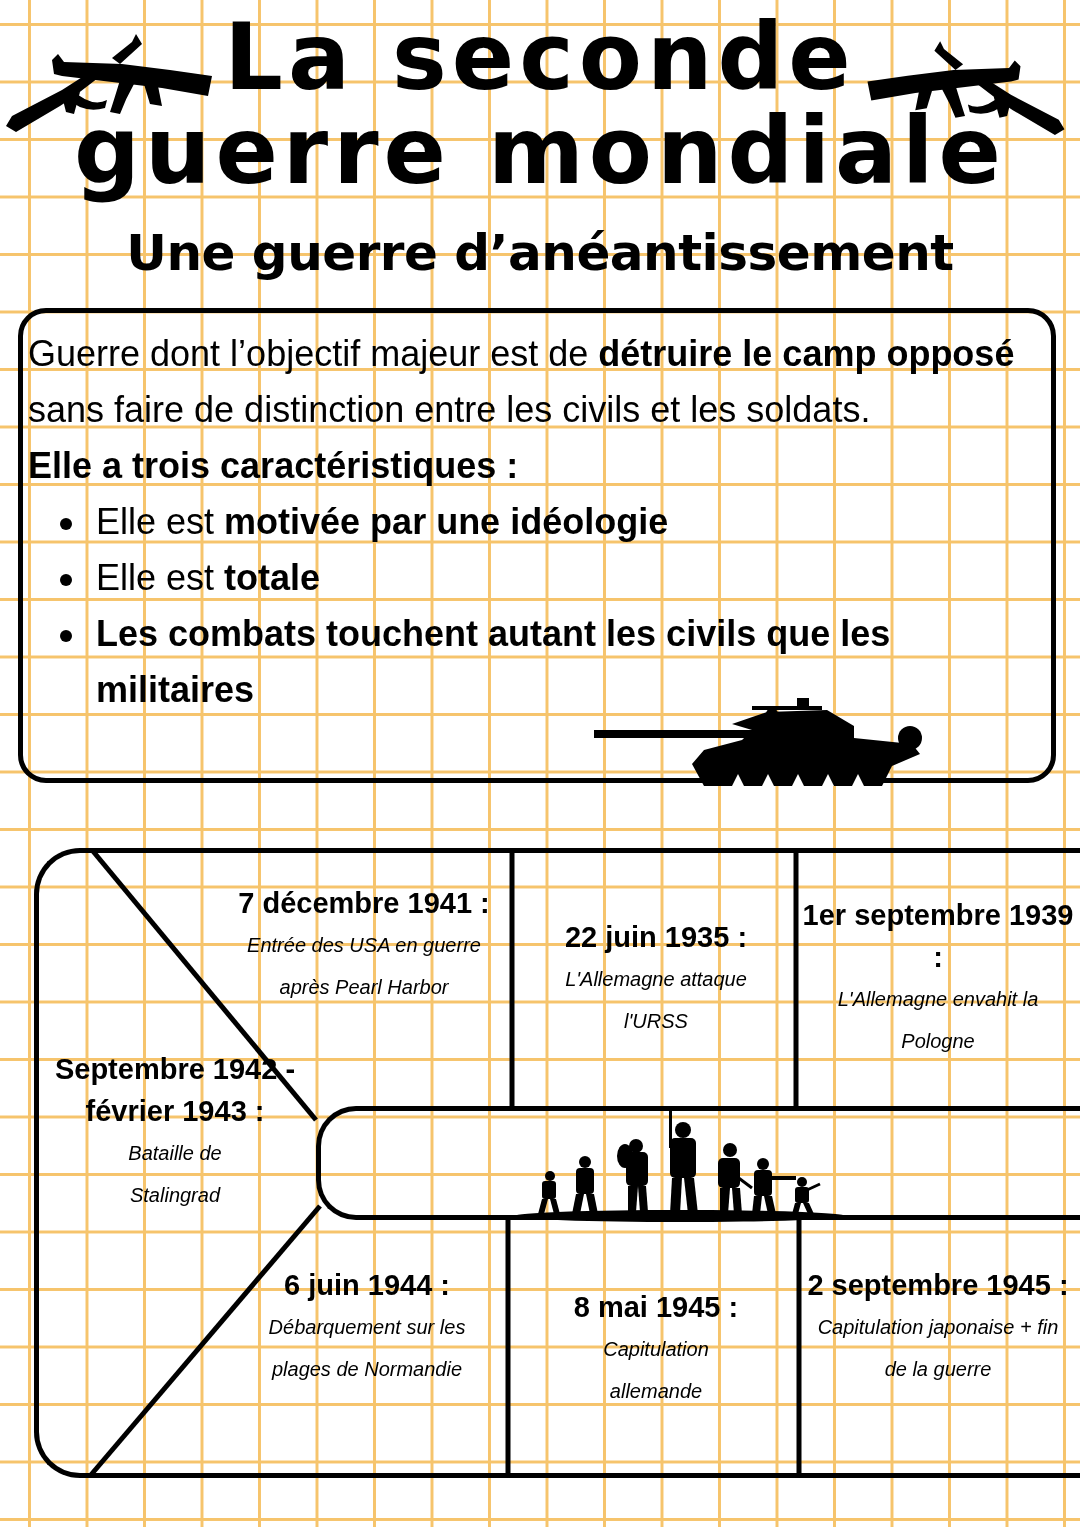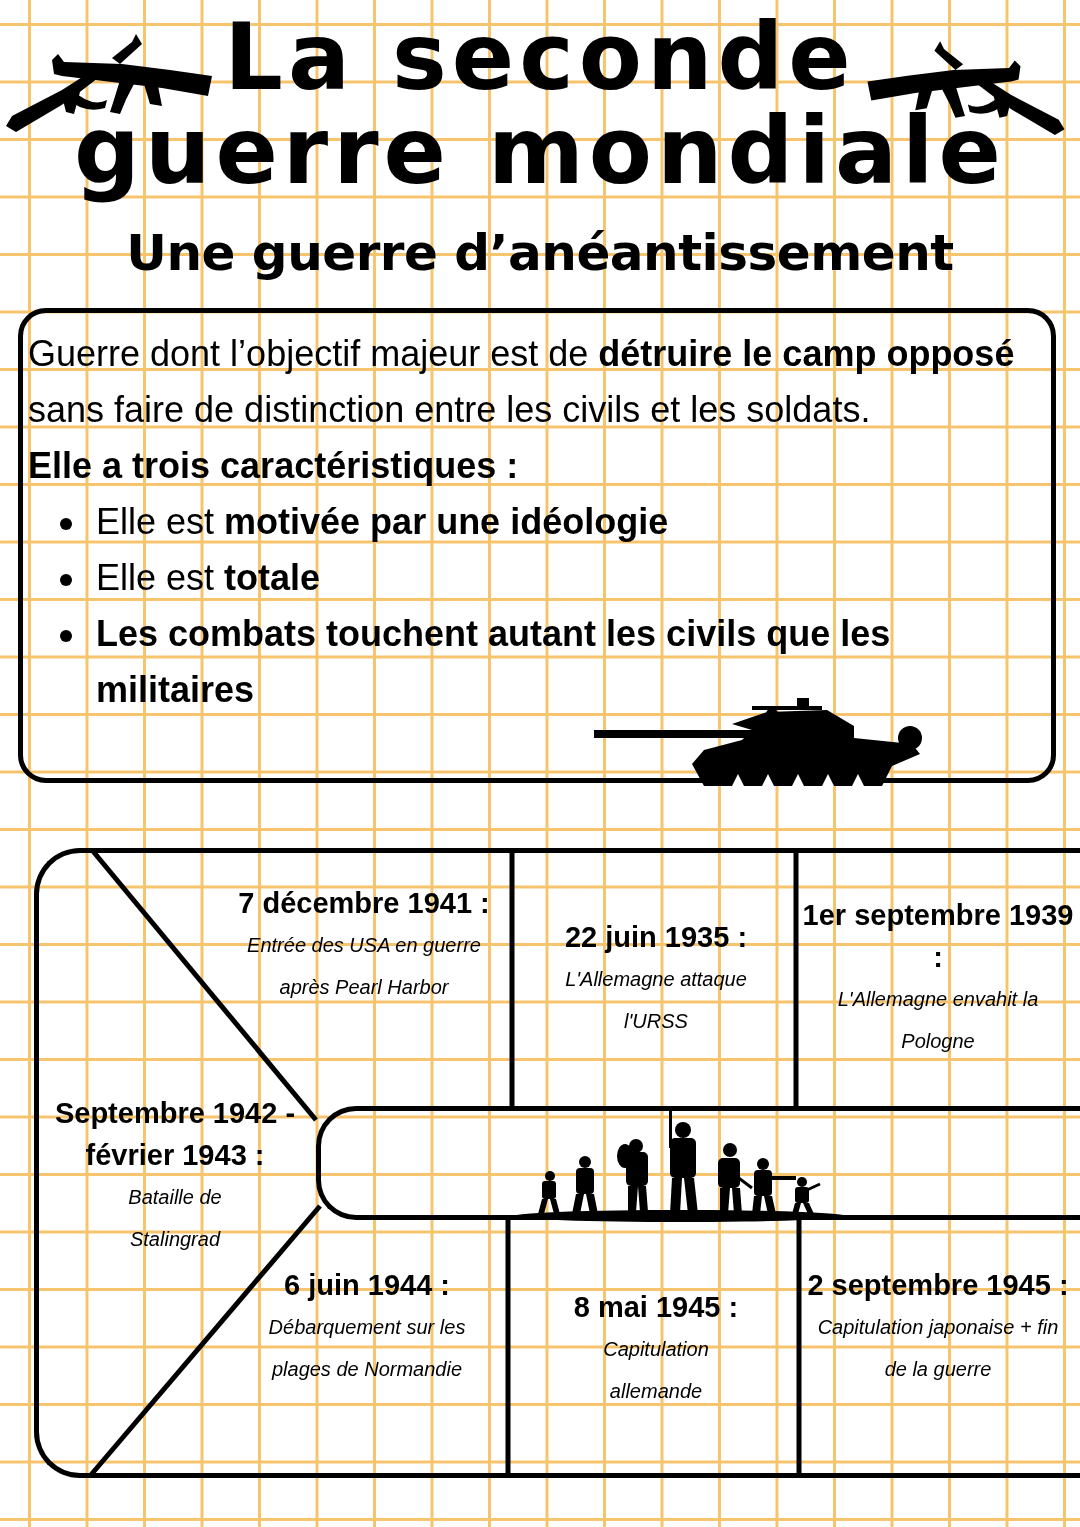--- a/index.html
+++ b/index.html
@@ -194,7 +194,7 @@
   <span class="date">7 décembre 1941 :</span>
   <span class="desc" style="padding:0 10px;">Entrée des USA en guerre après Pearl Harbor</span>
 </div>
-<div class="event" style="left:40px;top:1092px;width:270px;">
+<div class="event" style="left:40px;top:1048px;width:270px;">
   <span class="date">Septembre 1942 - février 1943 :</span>
   <span class="desc" style="padding:0 60px;">Bataille de Stalingrad</span>
 </div>

